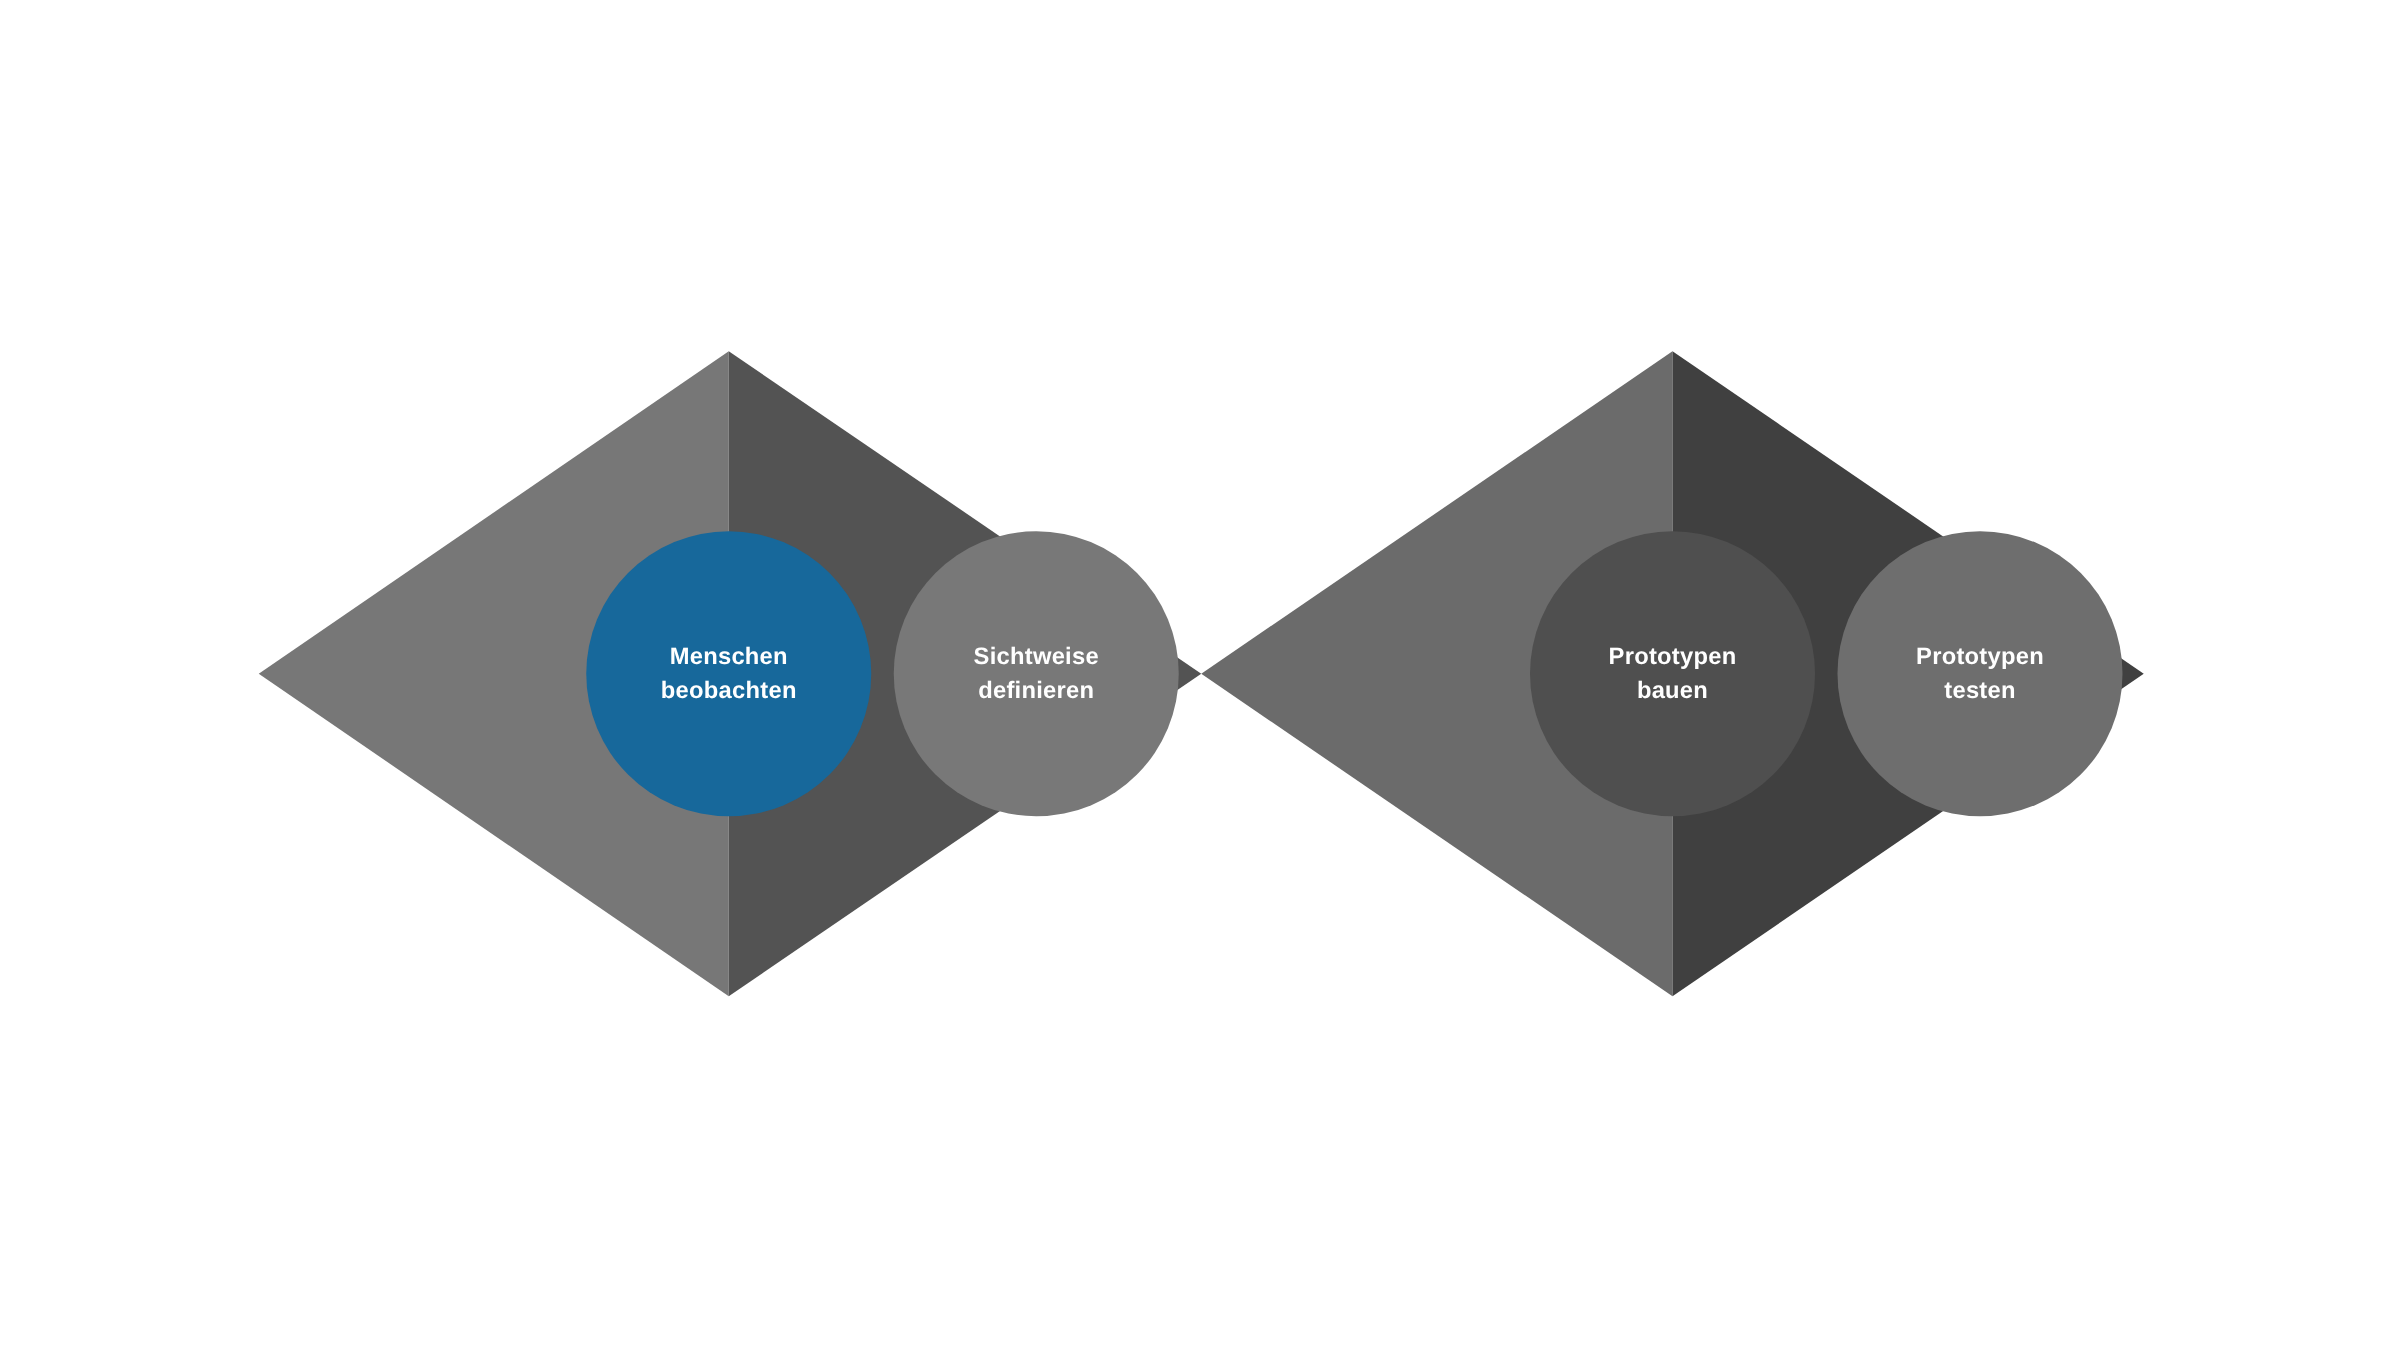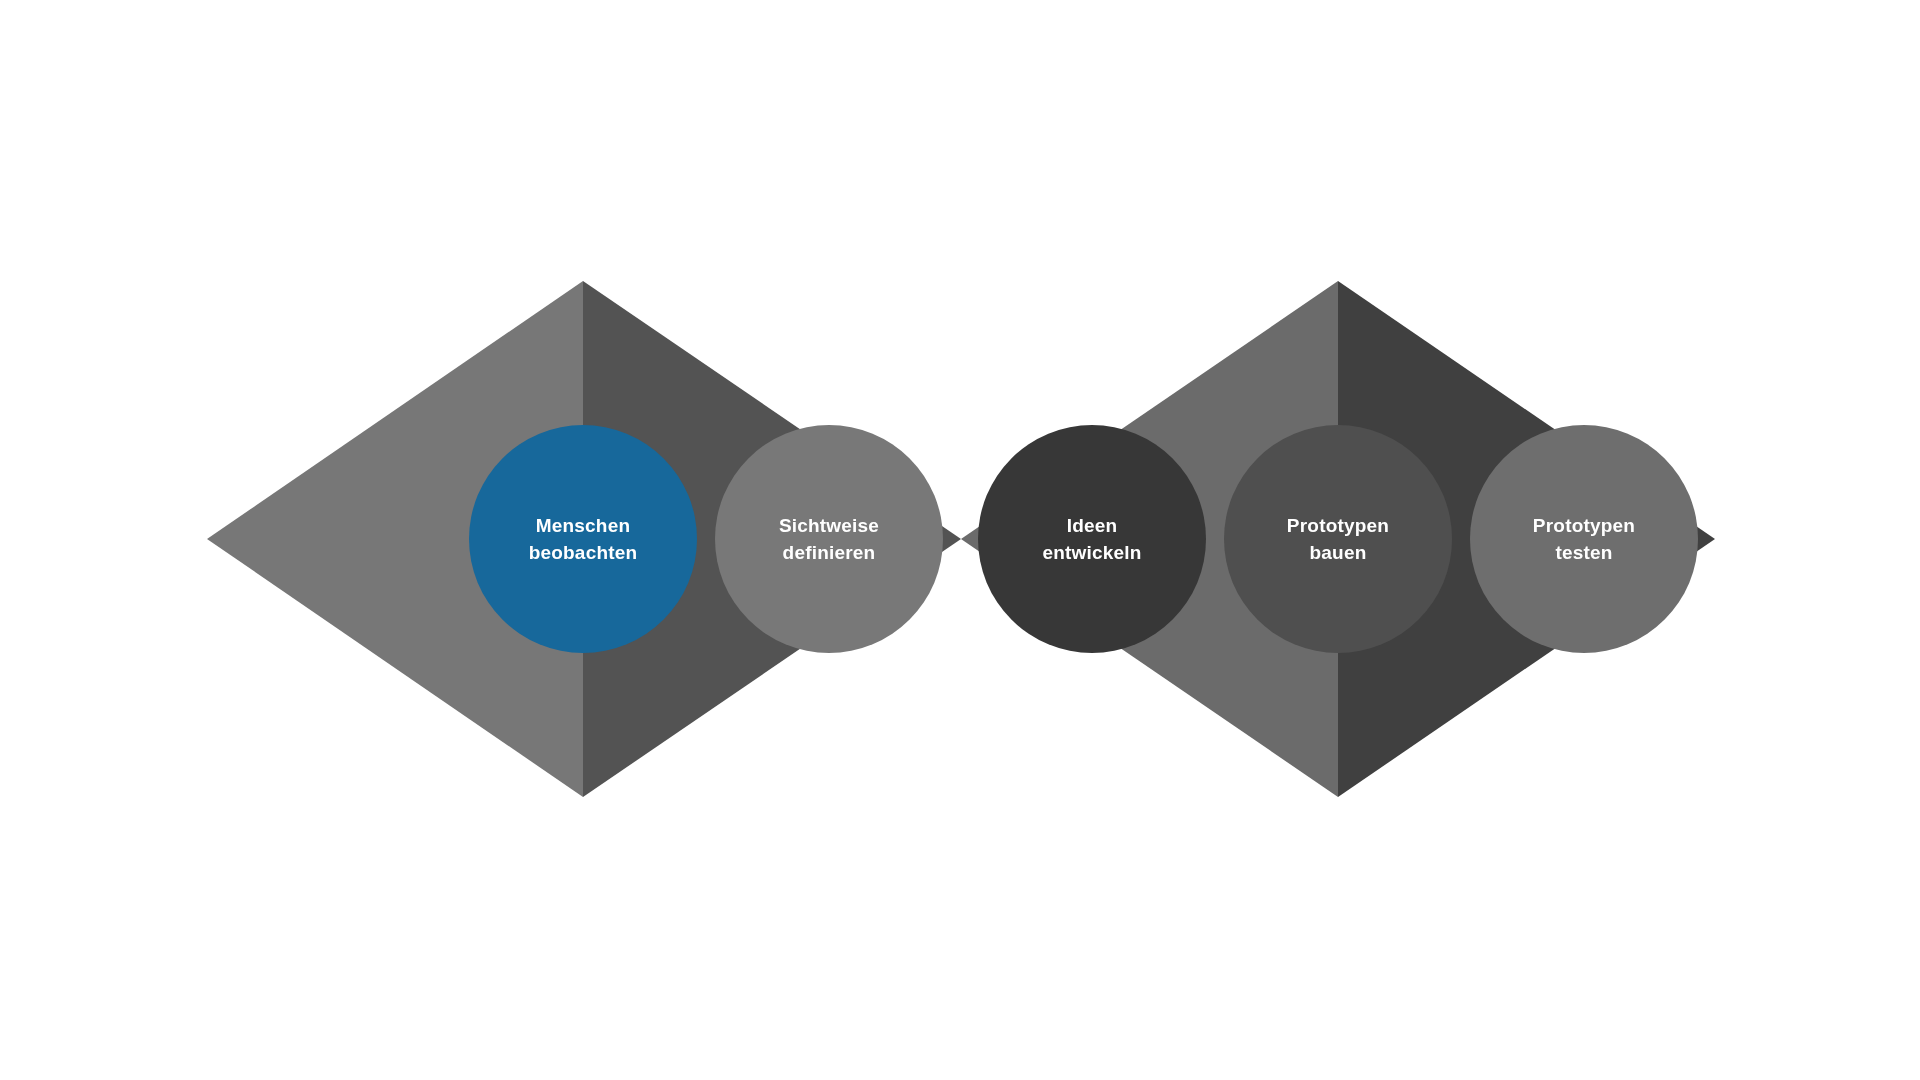--- a/index.html
+++ b/index.html
@@ -73,10 +73,6 @@
 beobachten</span>
   </div>
 
-  <div class="stage stage-4" style="background-color: rgb(55, 55, 55);">
-    <span class="stage-label">Ideen
-entwickeln</span>
-  </div>
 
   <div class="stage stage-5" style="background-color: rgb(79, 79, 79);">
     <span class="stage-label">Prototypen

